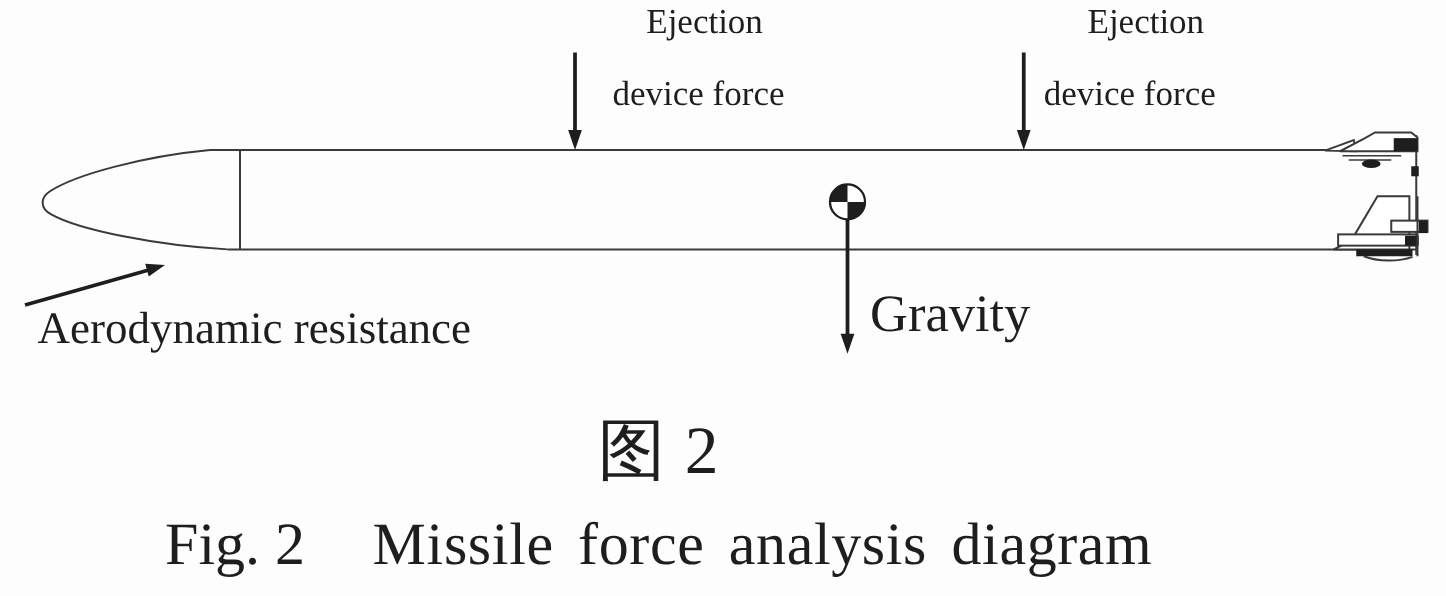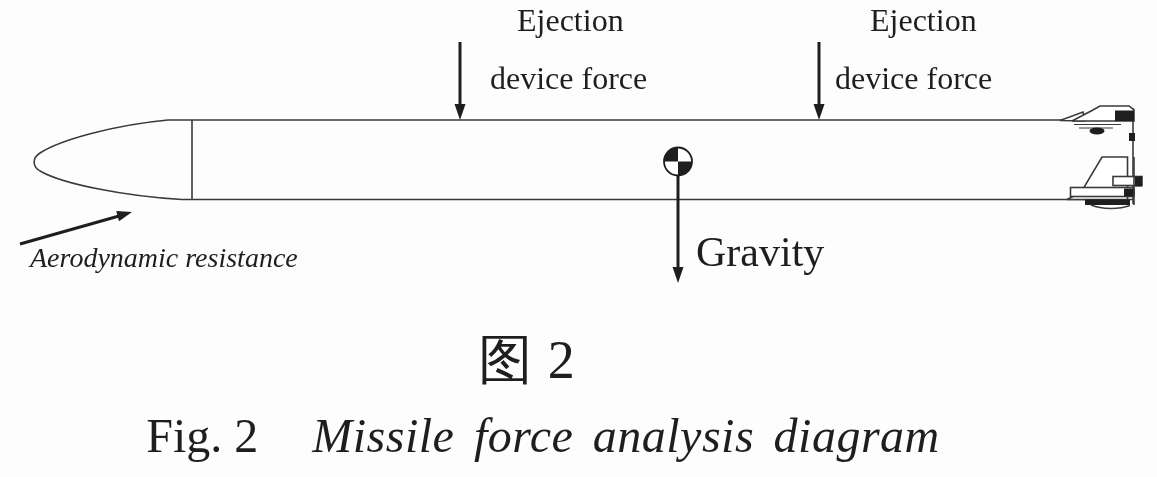--- a/index.html
+++ b/index.html
@@ -24,7 +24,7 @@
     color:var(--ink);
     line-height:1.15;
   }
-  .force-lbl{font-size:32px;}
+  .force-lbl{font-size:28px;}
   .ej1-l1{left:517px;top:2px;}
   .ej1-l2{left:490px;top:60px;}
   .ej2-l1{left:870px;top:2px;}

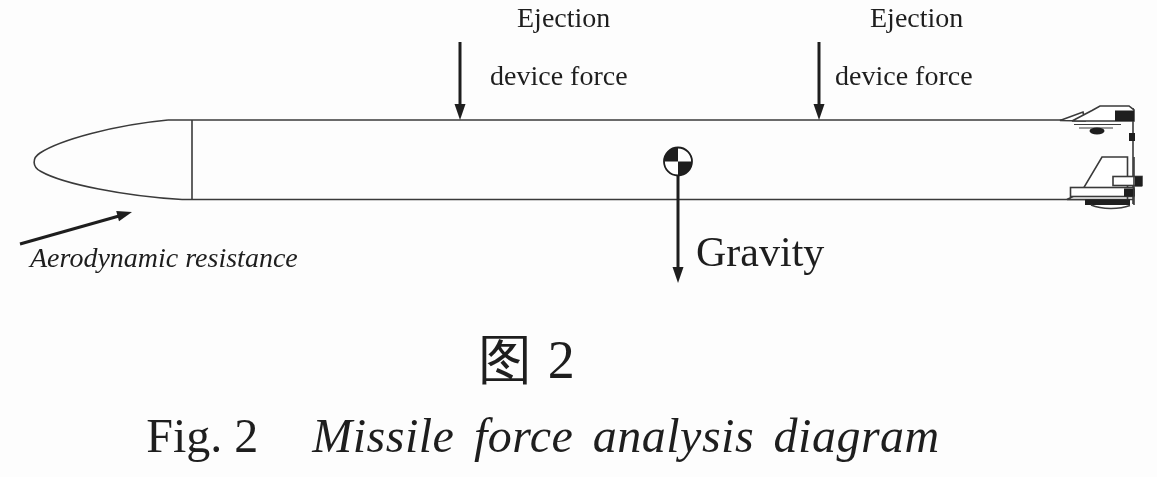--- a/index.html
+++ b/index.html
@@ -30,7 +30,7 @@
   .ej2-l1{left:870px;top:2px;}
   .ej2-l2{left:835px;top:60px;}
   .gravity-lbl{left:696px;top:228px;font-size:42px;}
-  .aero-lbl{left:30px;top:242px;font-size:28px;font-style:italic;}
+  .aero-lbl{left:30px;top:242px;font-size:36px;}
 
   .caption{
     position:absolute;left:0;width:1054px;

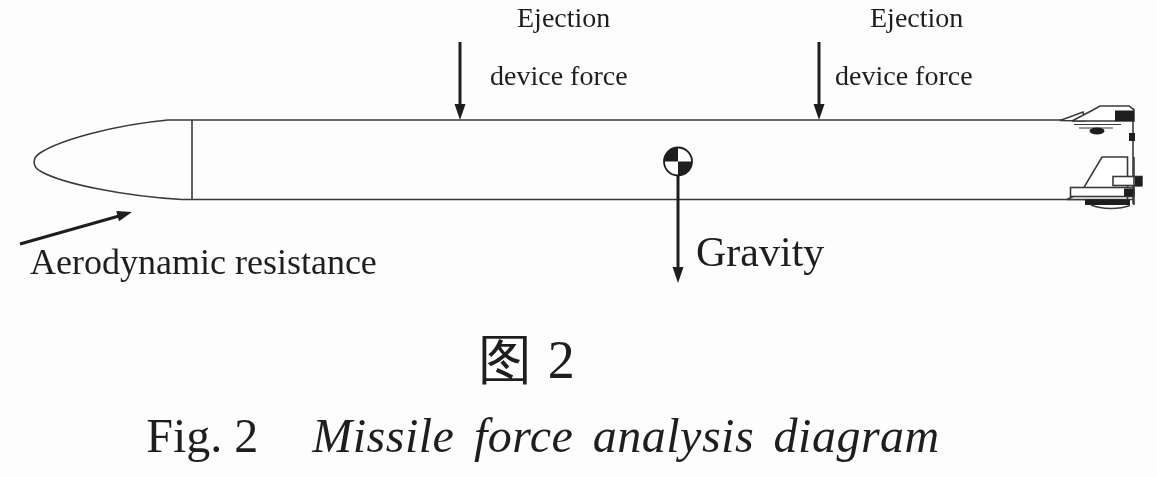--- a/index.html
+++ b/index.html
@@ -38,7 +38,7 @@
     color:var(--ink);
   }
   .caption-cn{top:324px;font-size:54px;gap:34px;letter-spacing:1px;}
-  .caption-en{top:408px;font-size:48px;gap:54px;margin-left:16px;}
+  .caption-en{top:408px;font-size:48px;gap:54px;}
   .caption-en .cap-title{word-spacing:7px;letter-spacing:0.5px;font-style:italic;}
 
   .stroke{fill:none;stroke:var(--line);stroke-width:1.6;}

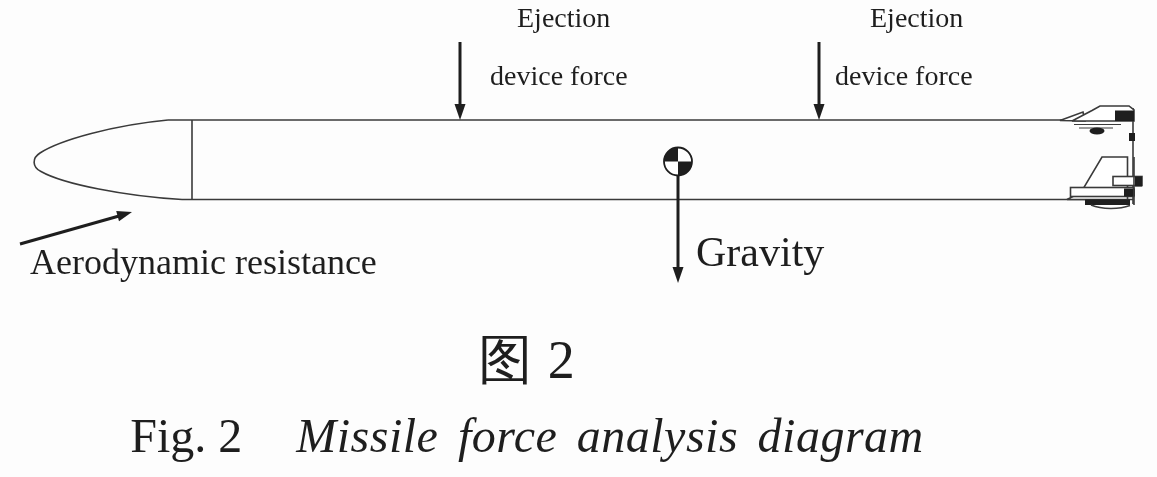--- a/index.html
+++ b/index.html
@@ -39,7 +39,7 @@
   }
   .caption-cn{top:324px;font-size:54px;gap:34px;letter-spacing:1px;}
   .caption-en{top:408px;font-size:48px;gap:54px;}
-  .caption-en .cap-title{word-spacing:7px;letter-spacing:0.5px;font-style:italic;}
+  .caption-en .cap-title{word-spacing:7px;letter-spacing:0.5px;}
 
   .stroke{fill:none;stroke:var(--line);stroke-width:1.6;}
   .stroke-thin{fill:none;stroke:var(--line);stroke-width:1.2;}

